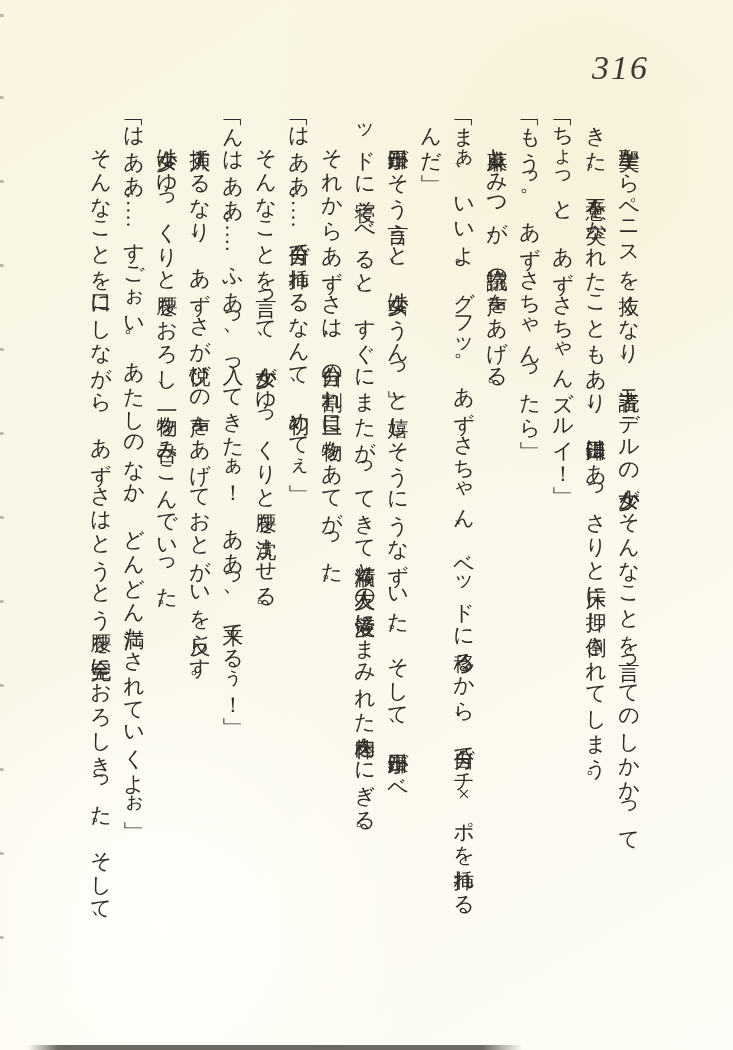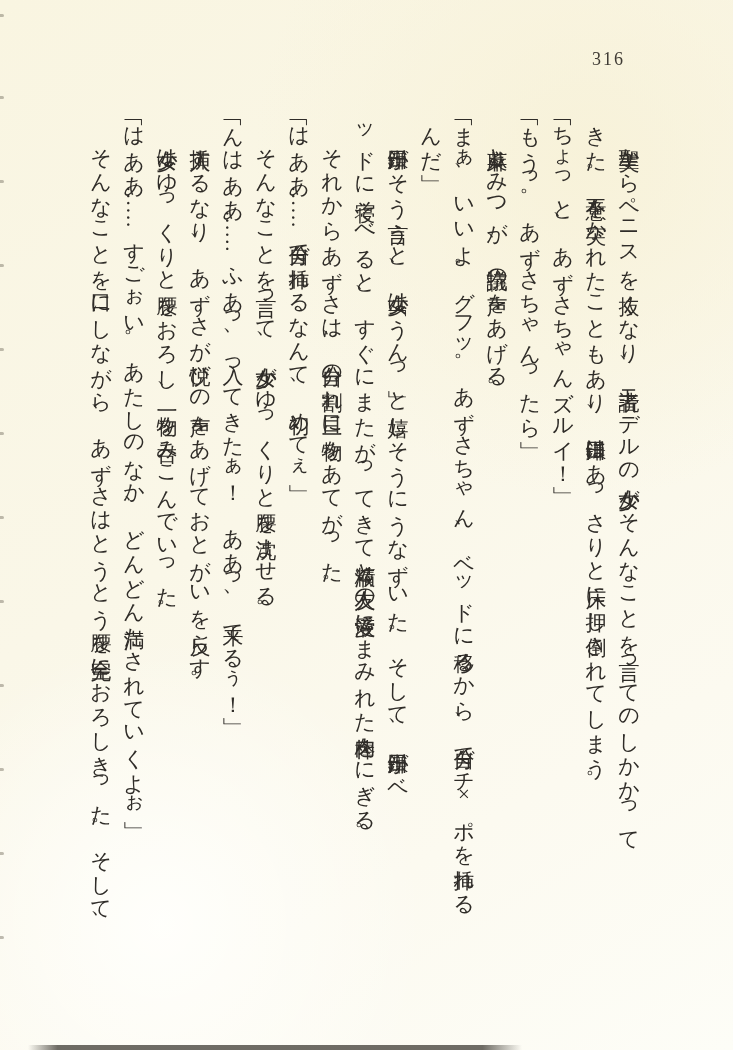--- a/index.html
+++ b/index.html
@@ -23,7 +23,8 @@
     position: absolute;
     top: 49px;
     left: 592px;
-    font-size: 18px;
+    font-size: 34px;
+    font-style: italic;
     letter-spacing: 2px;
     color: #3f3b34;
   }

